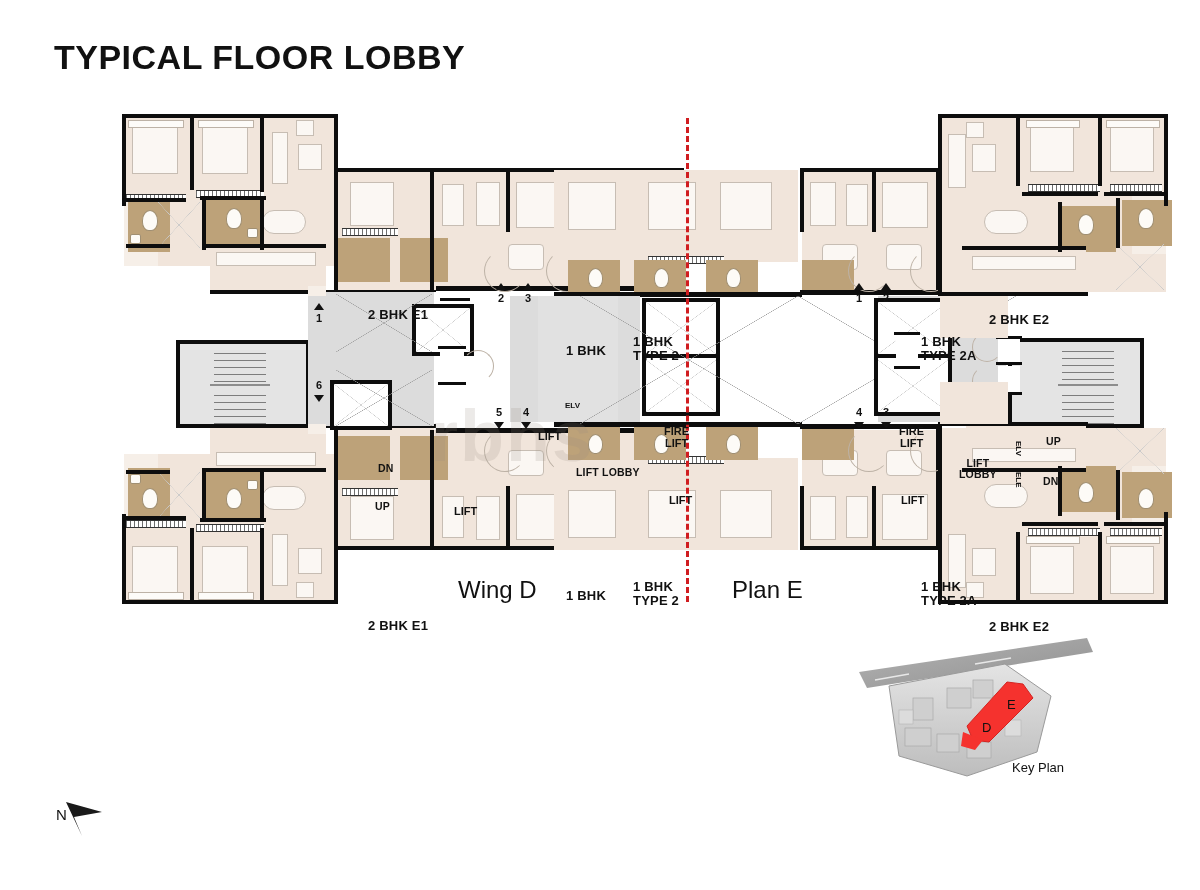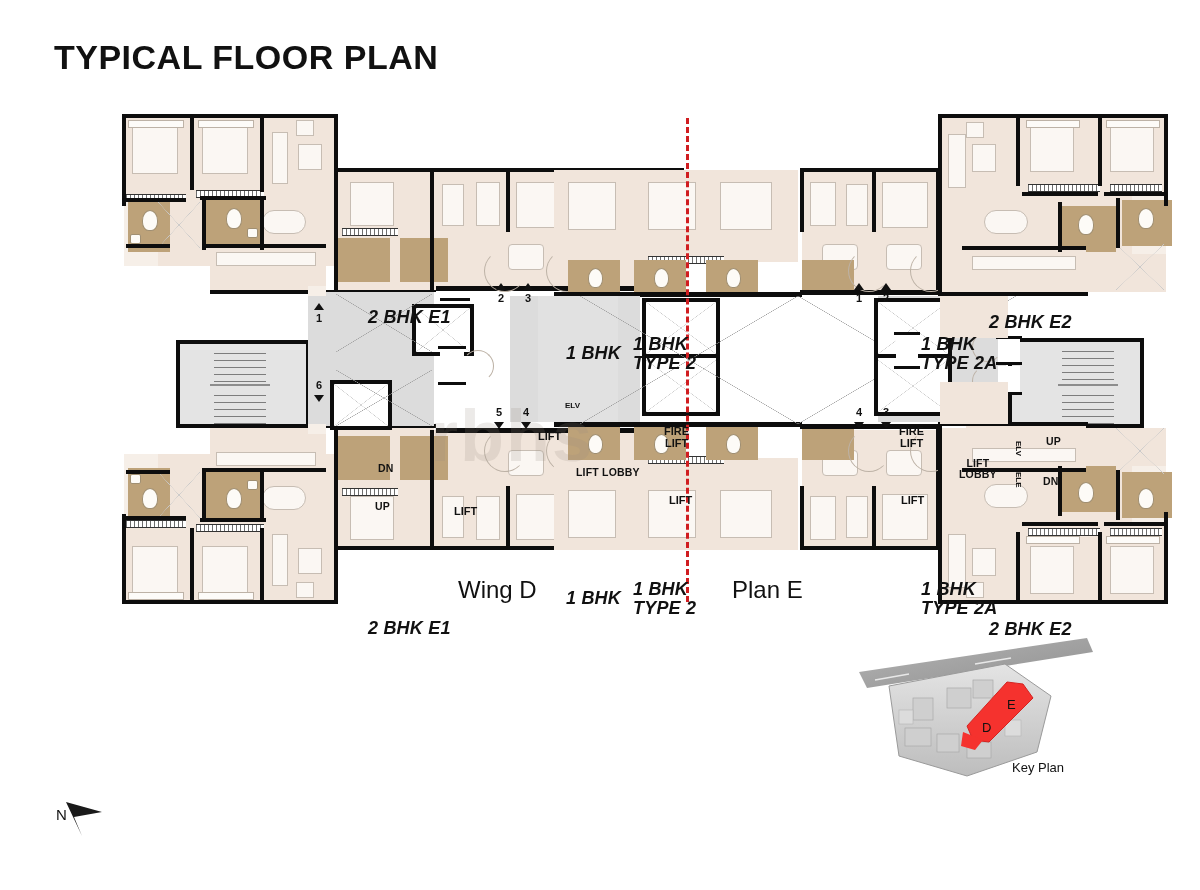--- a/index.html
+++ b/index.html
@@ -88,7 +88,7 @@
 </head>
 <body>
 
-<div id="page-title">TYPICAL FLOOR PLAN</div>
+<div id="page-title">TYPICAL FLOOR LOBBY</div>
 
 <div id="plan-canvas">
 

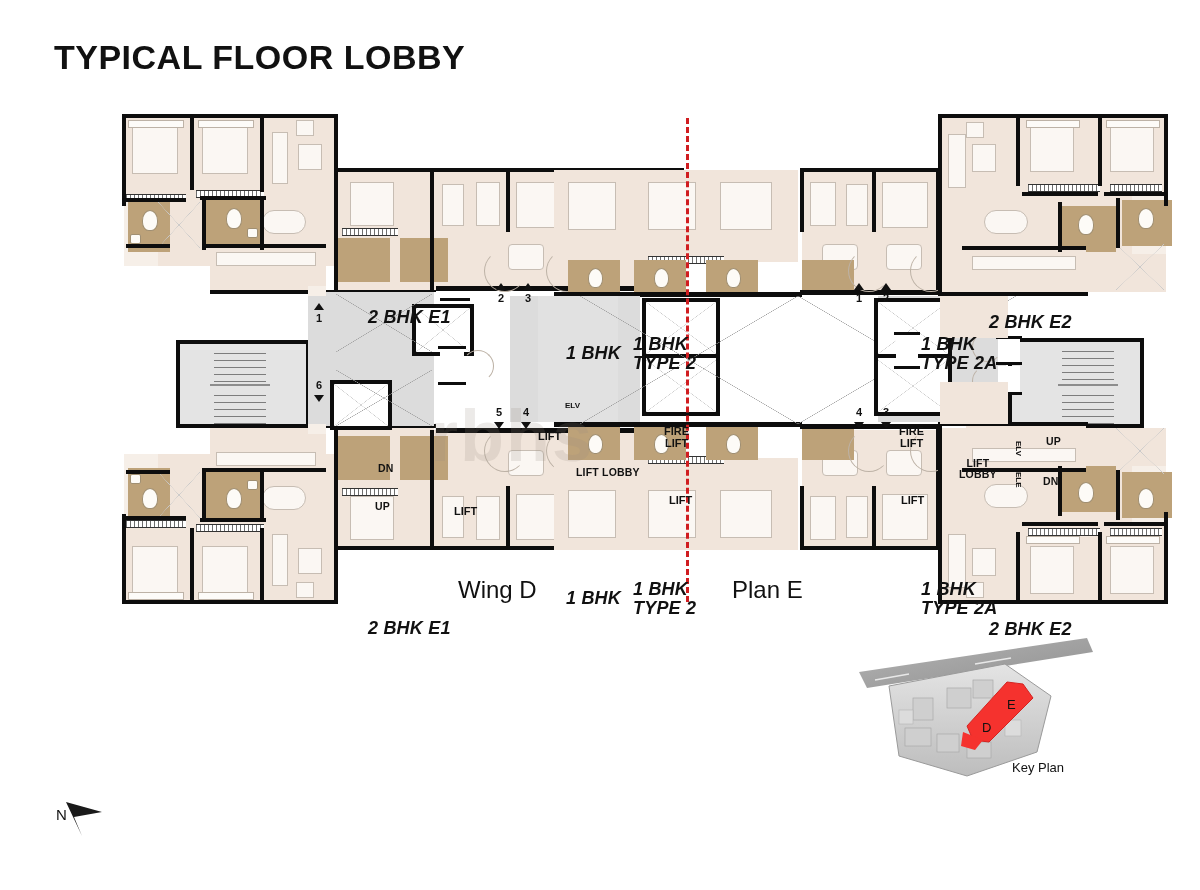--- a/index.html
+++ b/index.html
@@ -55,7 +55,7 @@
 
   
   .lbl{position:absolute;font-weight:700;color:#111;white-space:pre;line-height:1.08;}
-  .lbl-unit{font-size:18px;letter-spacing:.2px;font-style:italic;}
+  .lbl-unit{font-size:13px;letter-spacing:.2px;}
   .lbl-sm{font-size:10.5px;letter-spacing:.2px;}
   .lbl-xs{font-size:8px;letter-spacing:0;font-weight:700;}
   .lbl-lift{font-size:11px;font-weight:700;}

